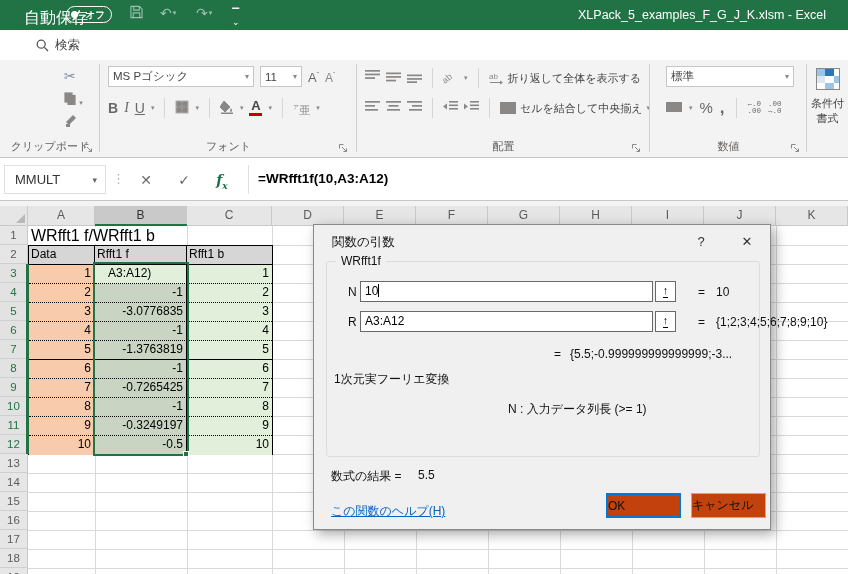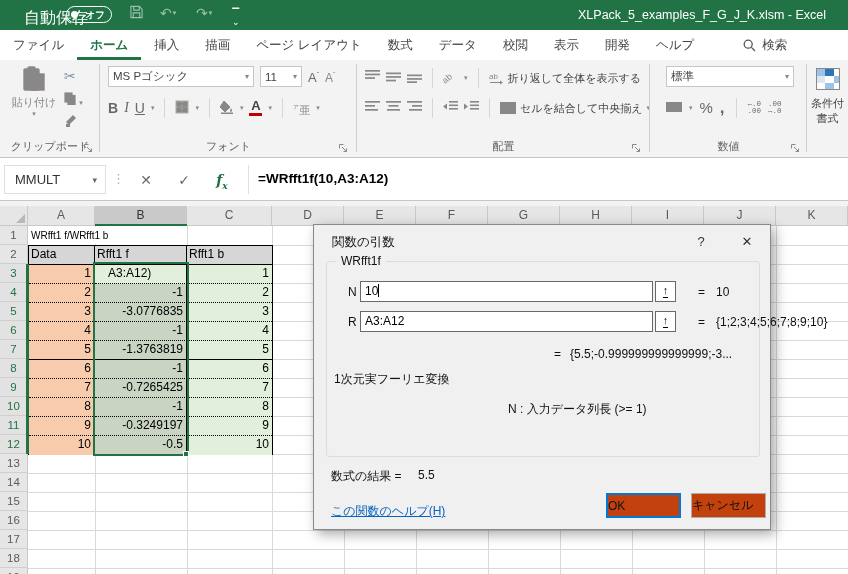--- a/index.html
+++ b/index.html
@@ -123,19 +123,6 @@
   </div>
 
   <div id="tabbar">
-    <span id="tabs-dynamic" style="display:flex">
-        <span class="rtab">ファイル</span>
-        <span class="rtab active">ホーム</span>
-        <span class="rtab">挿入</span>
-        <span class="rtab">描画</span>
-        <span class="rtab">ページ レイアウト</span>
-        <span class="rtab">数式</span>
-        <span class="rtab">データ</span>
-        <span class="rtab">校閲</span>
-        <span class="rtab">表示</span>
-        <span class="rtab">開発</span>
-        <span class="rtab">ヘルプ</span>
-      </span>
     <span id="searchtab">
       <svg width="13" height="13" viewBox="0 0 13 13" fill="none" stroke="#555" stroke-width="1.3">
           <circle cx="5.2" cy="5.2" r="4"></circle>

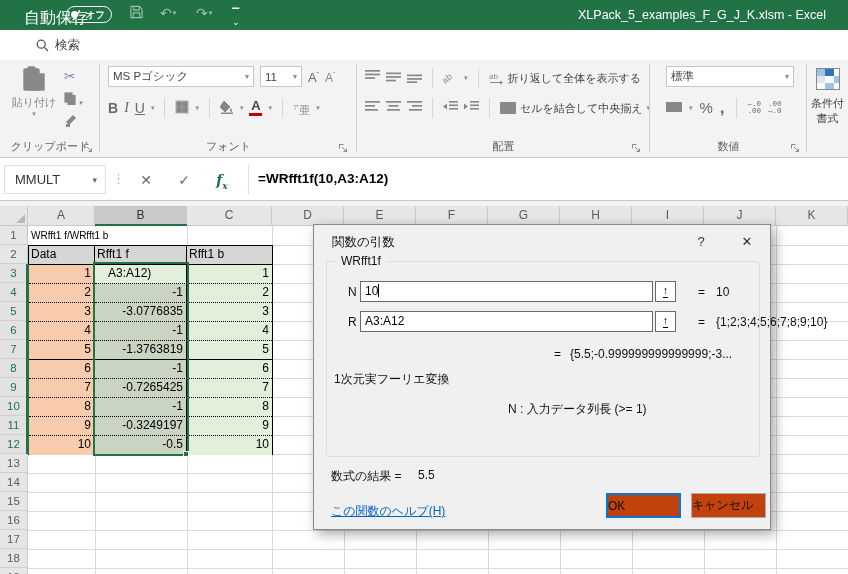--- a/index.html
+++ b/index.html
@@ -135,15 +135,6 @@
   <div id="ribbon">
 
     <div class="rgroup" style="left:0;width:100px">
-      <div class="abs" style="left:10px;top:6px;width:48px;text-align:center">
-        <svg class="ic" width="22" height="26" viewBox="0 0 22 26" fill="none" stroke="#8a8886" stroke-width="1.4">
-            <rect x="1" y="3" width="15" height="21" rx="1"></rect>
-            <rect x="5" y="1" width="7" height="4" rx="1" fill="#c8c6c4"></rect>
-            <rect x="8" y="8" width="13" height="16" fill="#fff"></rect>
-          </svg>
-        <div class="riblabel" style="color:#8a8886">貼り付け</div>
-        <div class="car2">▾</div>
-      </div>
       <div class="abs" style="left:64px;top:8px"><span class="ribicon" style="color:#7a8ca3">✂</span></div>
       <div class="abs" style="left:64px;top:32px">
         <svg class="ic" width="12" height="13" viewBox="0 0 12 13" fill="none" stroke="#8a8886" stroke-width="1.2">

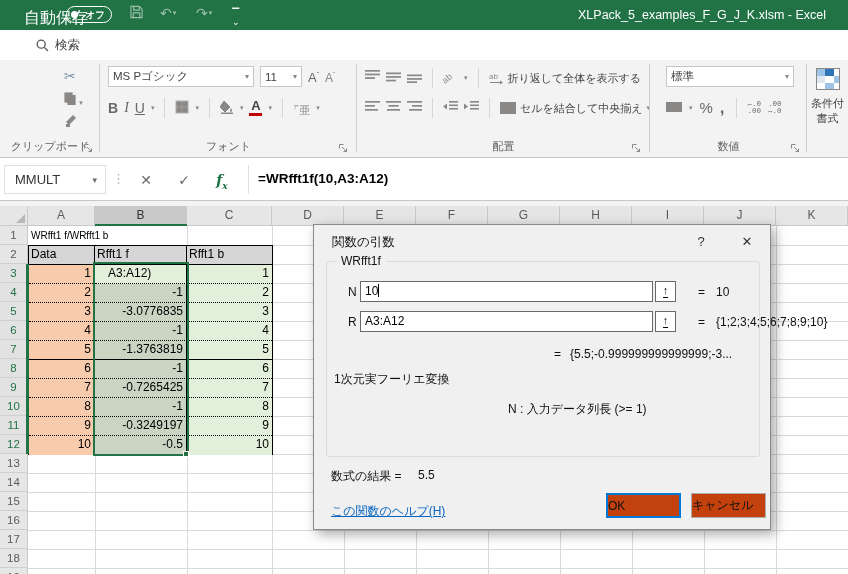--- a/index.html
+++ b/index.html
@@ -64,7 +64,7 @@
   .gv,.gh{position:absolute;background:#d9d9d9}
   .caccent,.raccent,.selbox,.fillhandle{position:absolute}
   .caccent,.raccent{background:#217346;z-index:3}
-  .a1cell{position:absolute;background:#fff;font-size:10px;line-height:18px;padding-left:2px;white-space:nowrap;z-index:1;color:#000}
+  .a1cell{position:absolute;background:#fff;font-size:16px;line-height:18px;padding-left:2px;white-space:nowrap;z-index:1;color:#000}
   .twrap{position:absolute;border:1px solid #000;z-index:1;background:#fff}
   .tc{position:absolute;border-right:1px solid #000;border-bottom:1px dotted #000;font-size:12px;line-height:17px;text-align:right;padding-right:3px;color:#000;white-space:nowrap}
   .tc.hd{background:#d6d6d6;border-bottom:1px solid #000;text-align:left;padding-left:2px}

